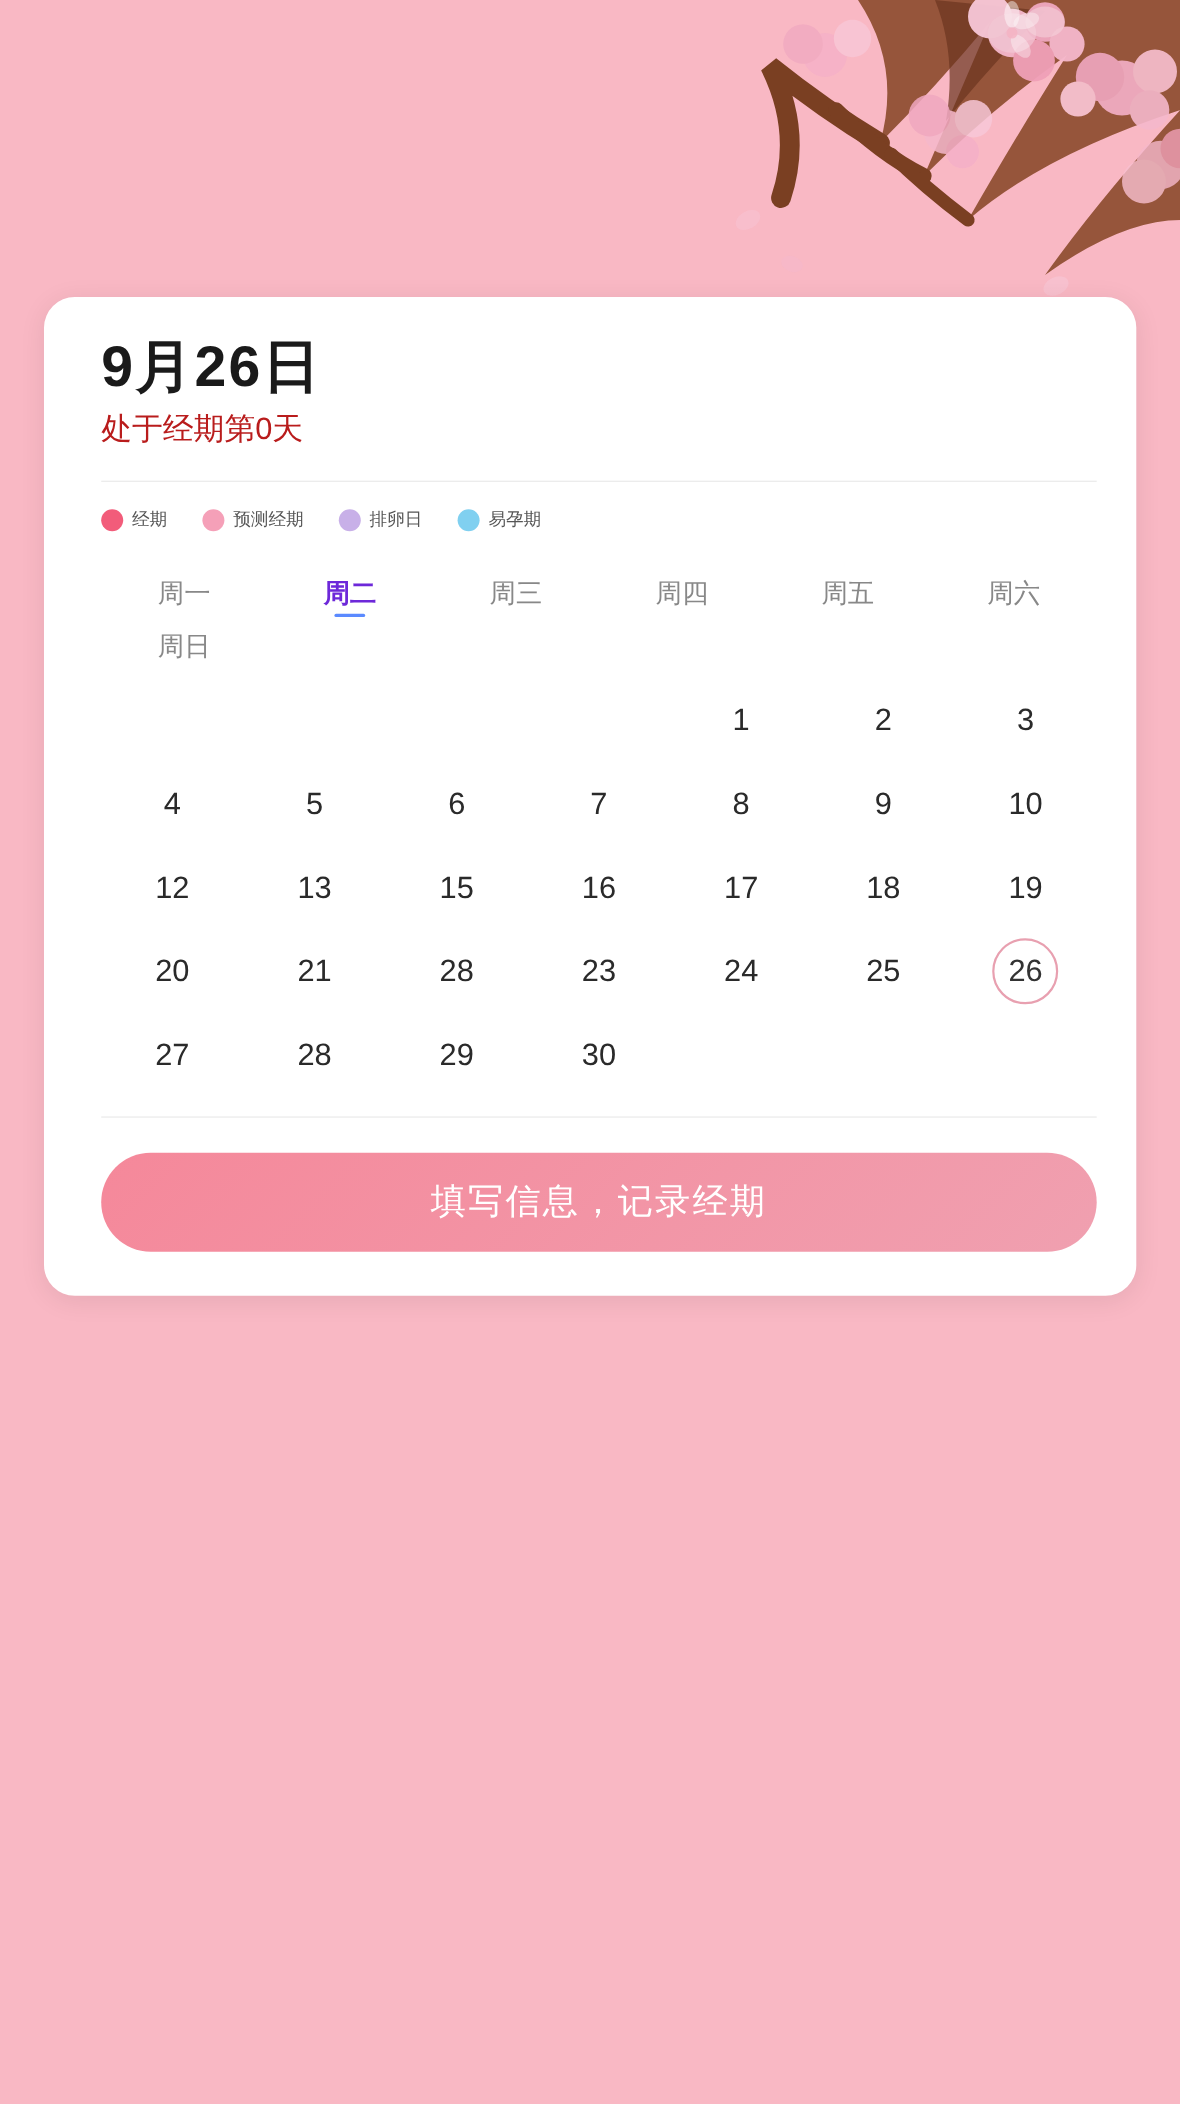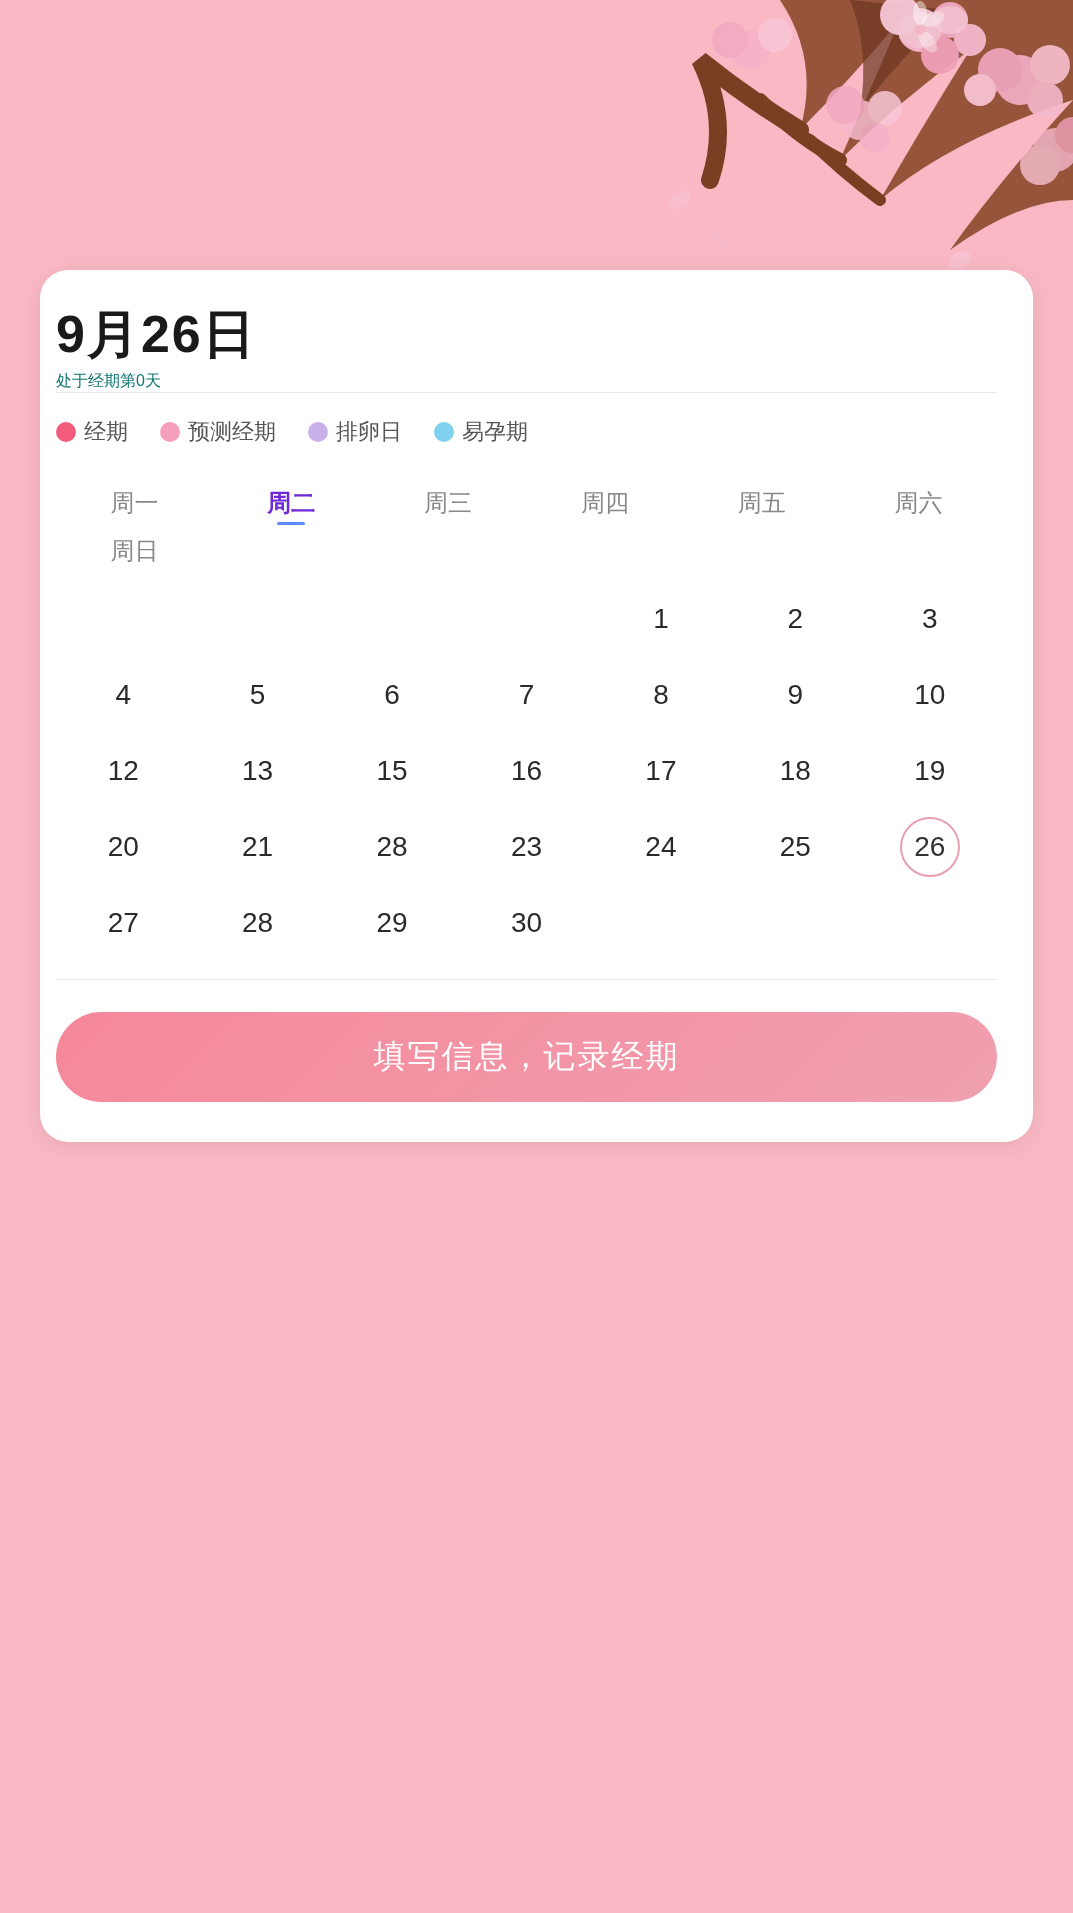--- a/index.html
+++ b/index.html
@@ -29,7 +29,7 @@
       margin: 270px 40px 0 40px;
       background: #ffffff;
       border-radius: 28px;
-      padding: 36px 36px 40px 16px;
+      padding: 36px 36px 40px 52px;
       box-shadow: 0 4px 24px rgba(0,0,0,0.08);
       z-index: 10;
     }

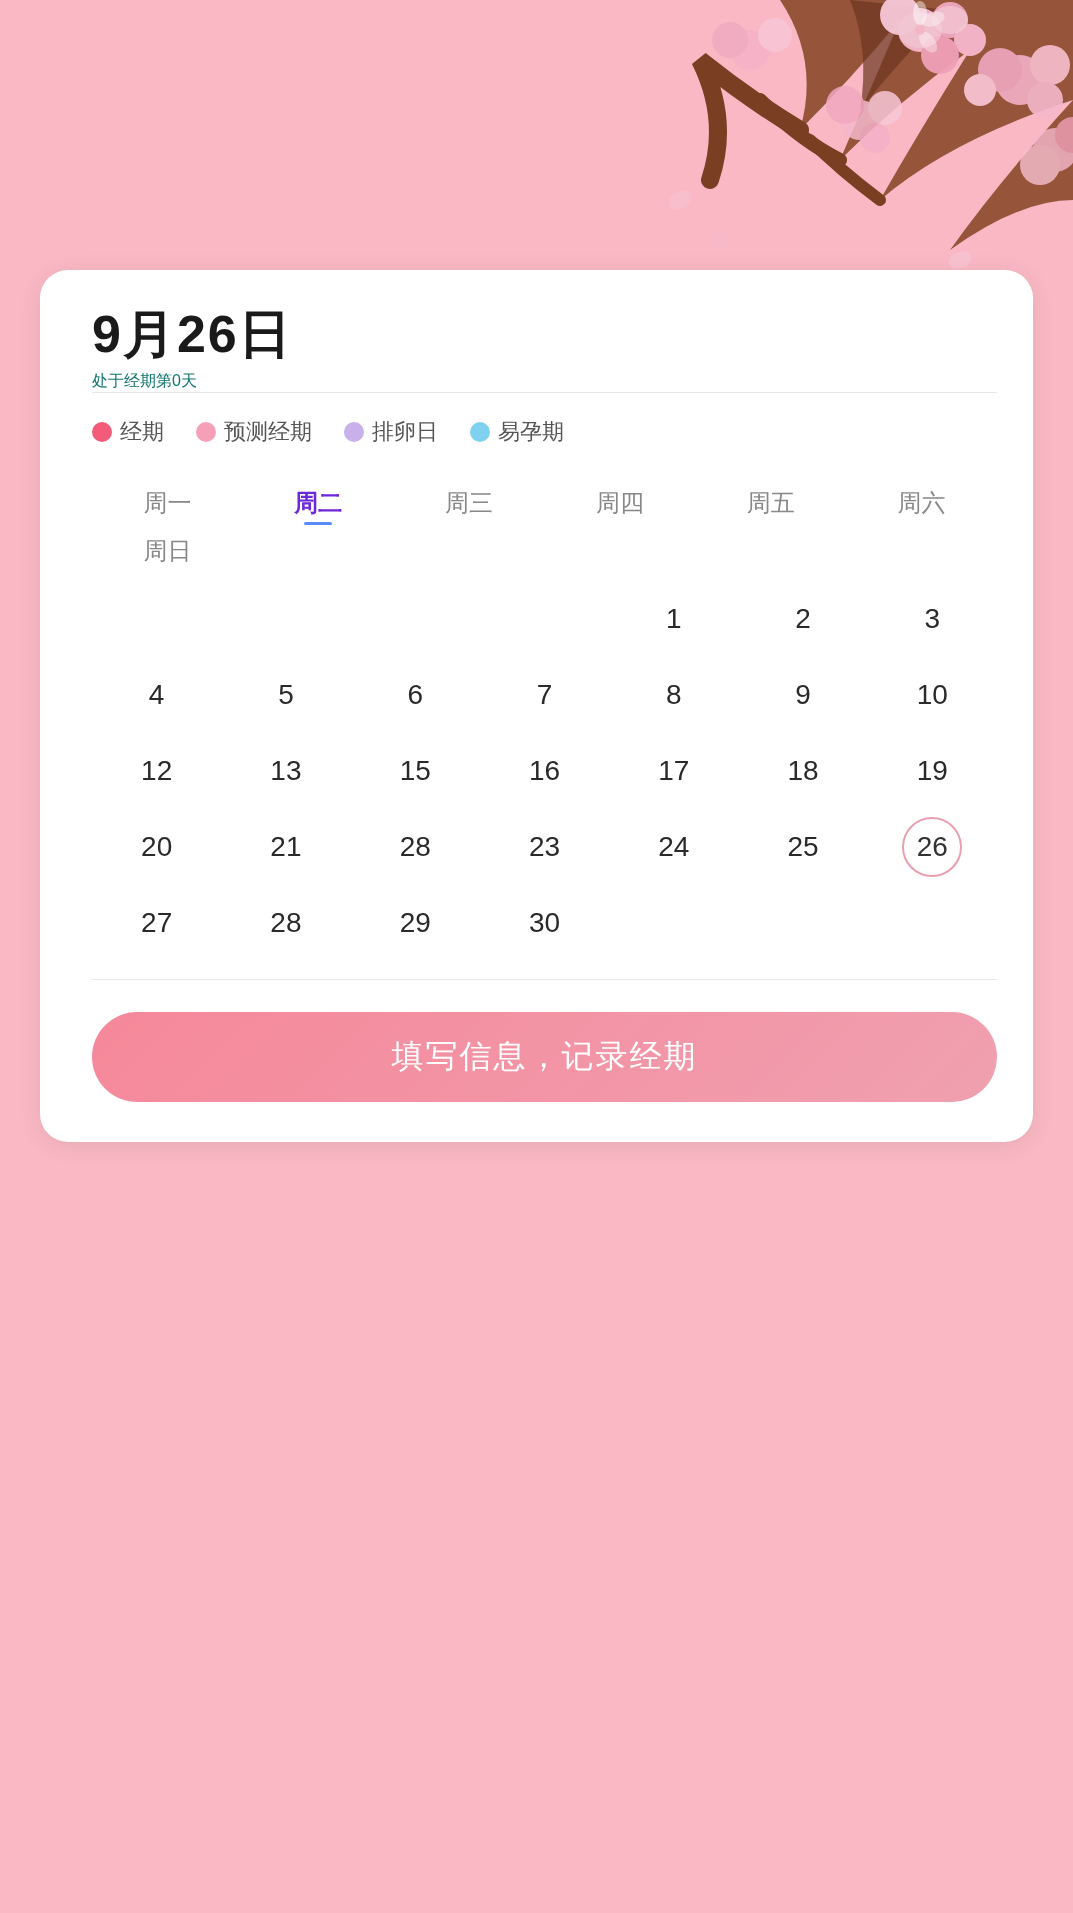--- a/index.html
+++ b/index.html
@@ -44,9 +44,10 @@
     }
 
     .date-subtitle {
-      font-size: 16px;
-      color: #0f766e;
+      font-size: 28px;
+      color: #b91c1c;
       margin-top: 8px;
+      margin-bottom: 28px;
     }
 
     .divider {

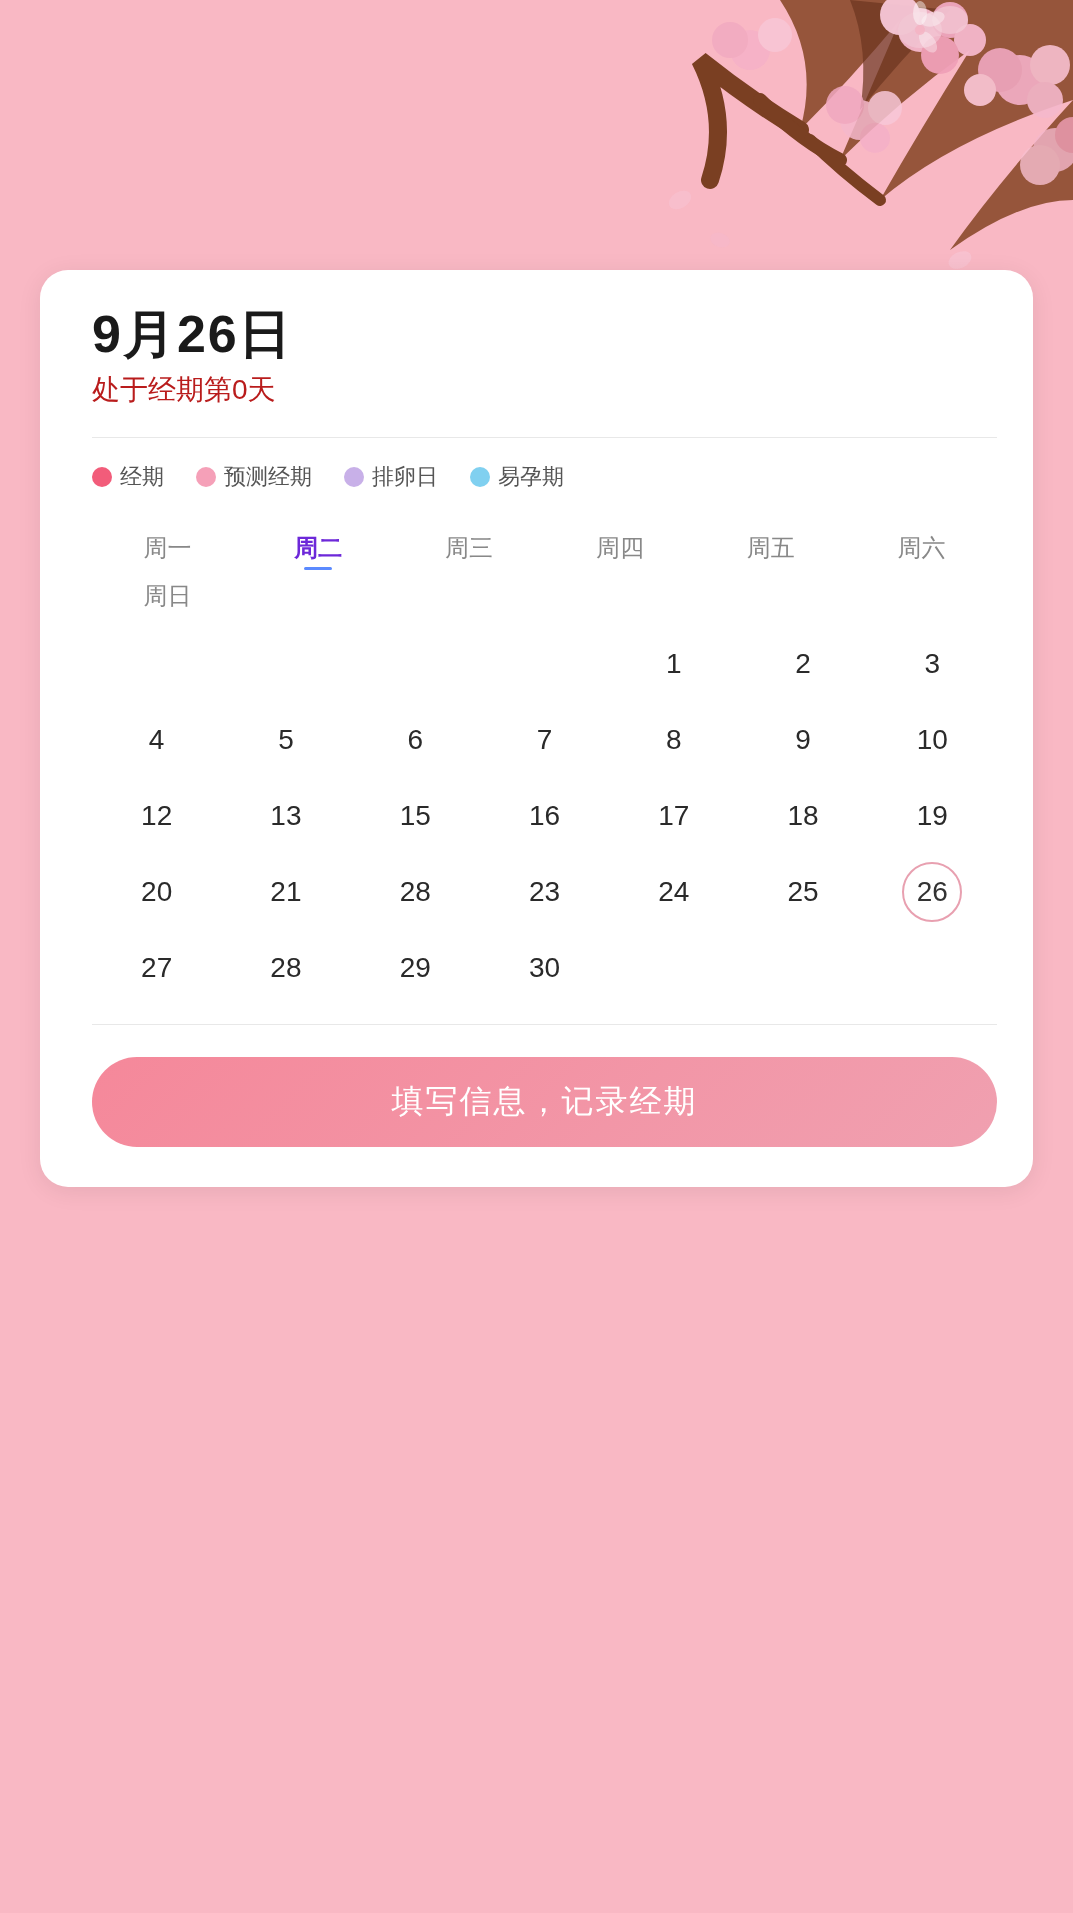--- a/index.html
+++ b/index.html
@@ -81,7 +81,7 @@
     }
 
     .legend-label {
-      font-size: 22px;
+      font-size: 16px;
       color: #555555;
     }
 

